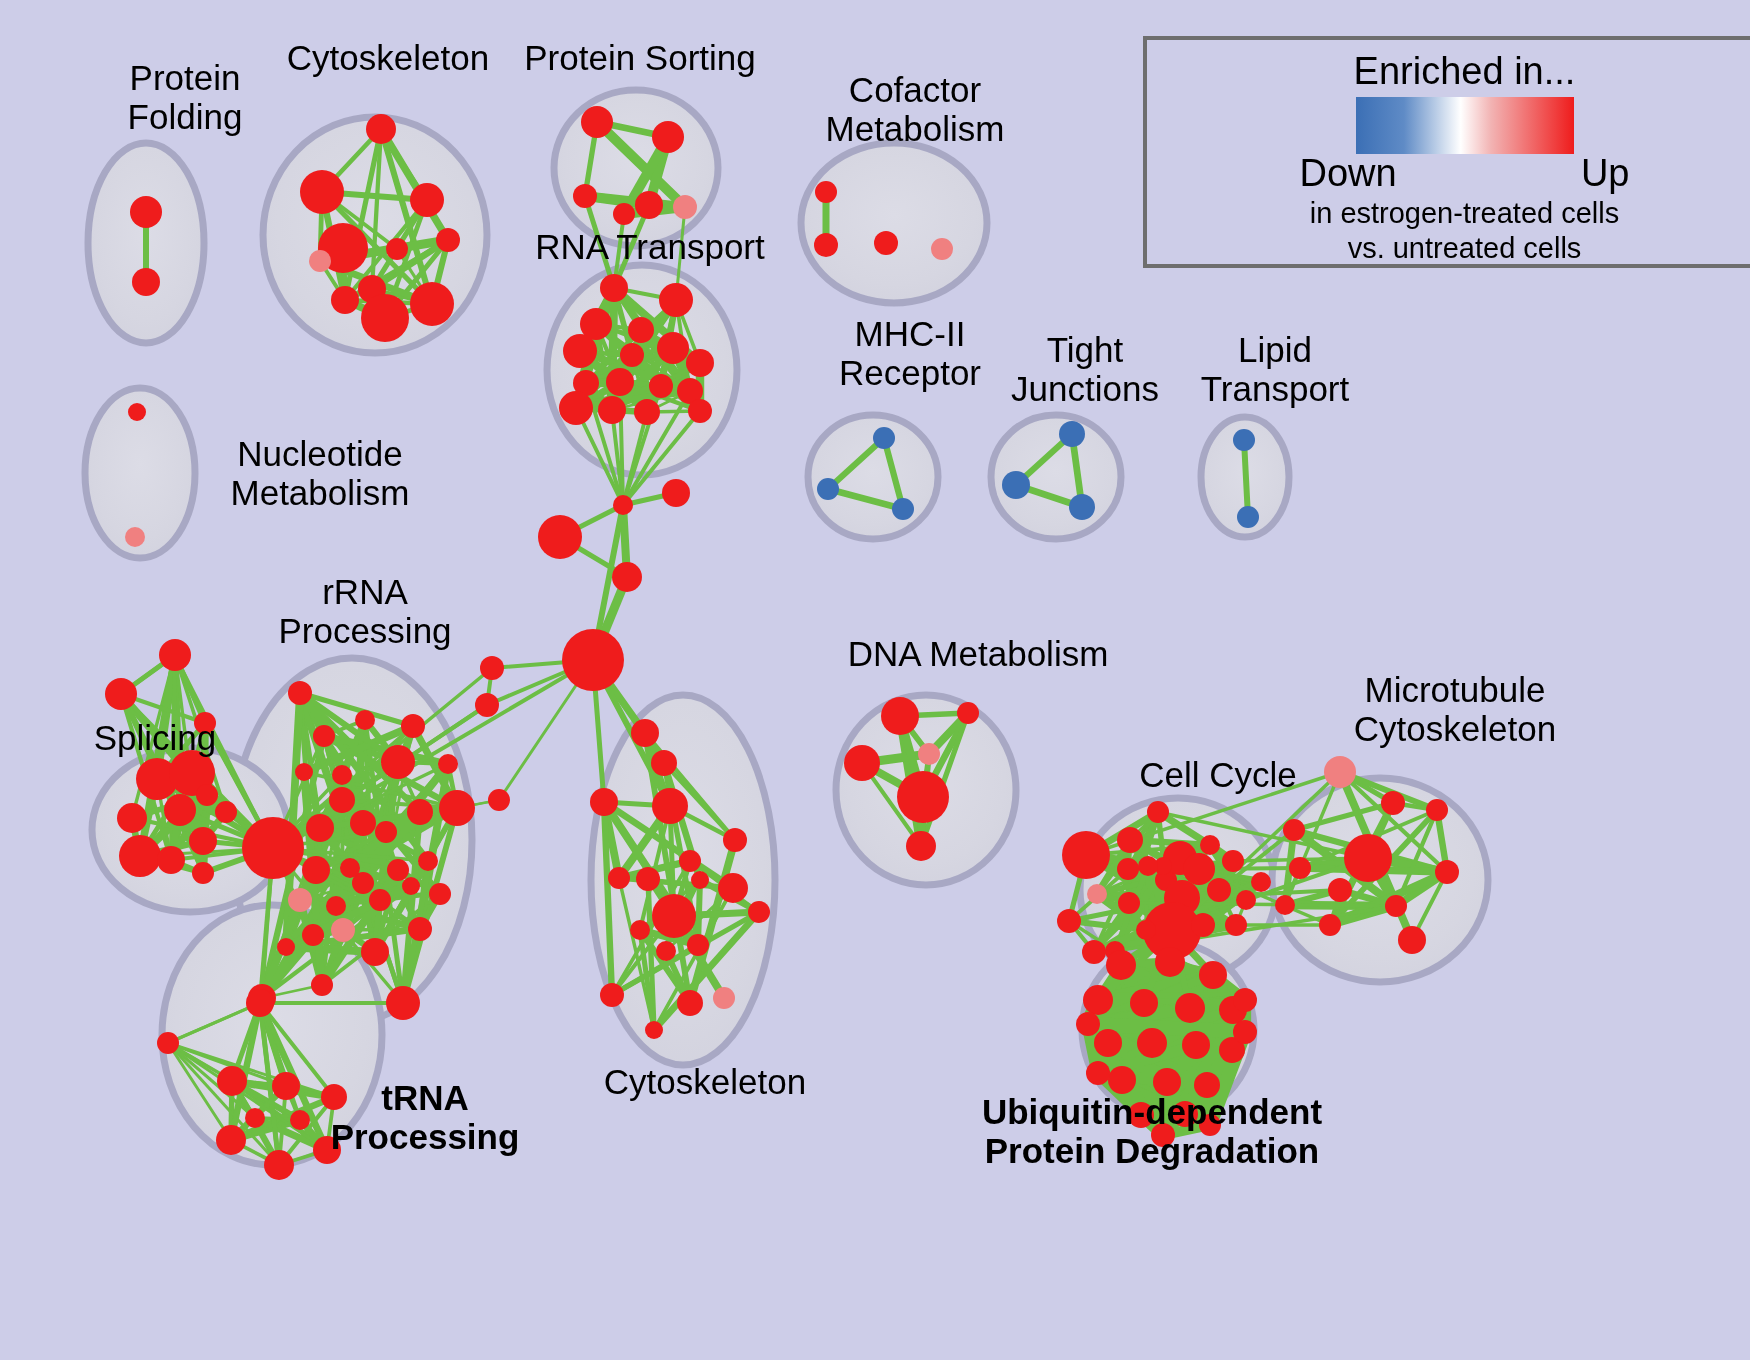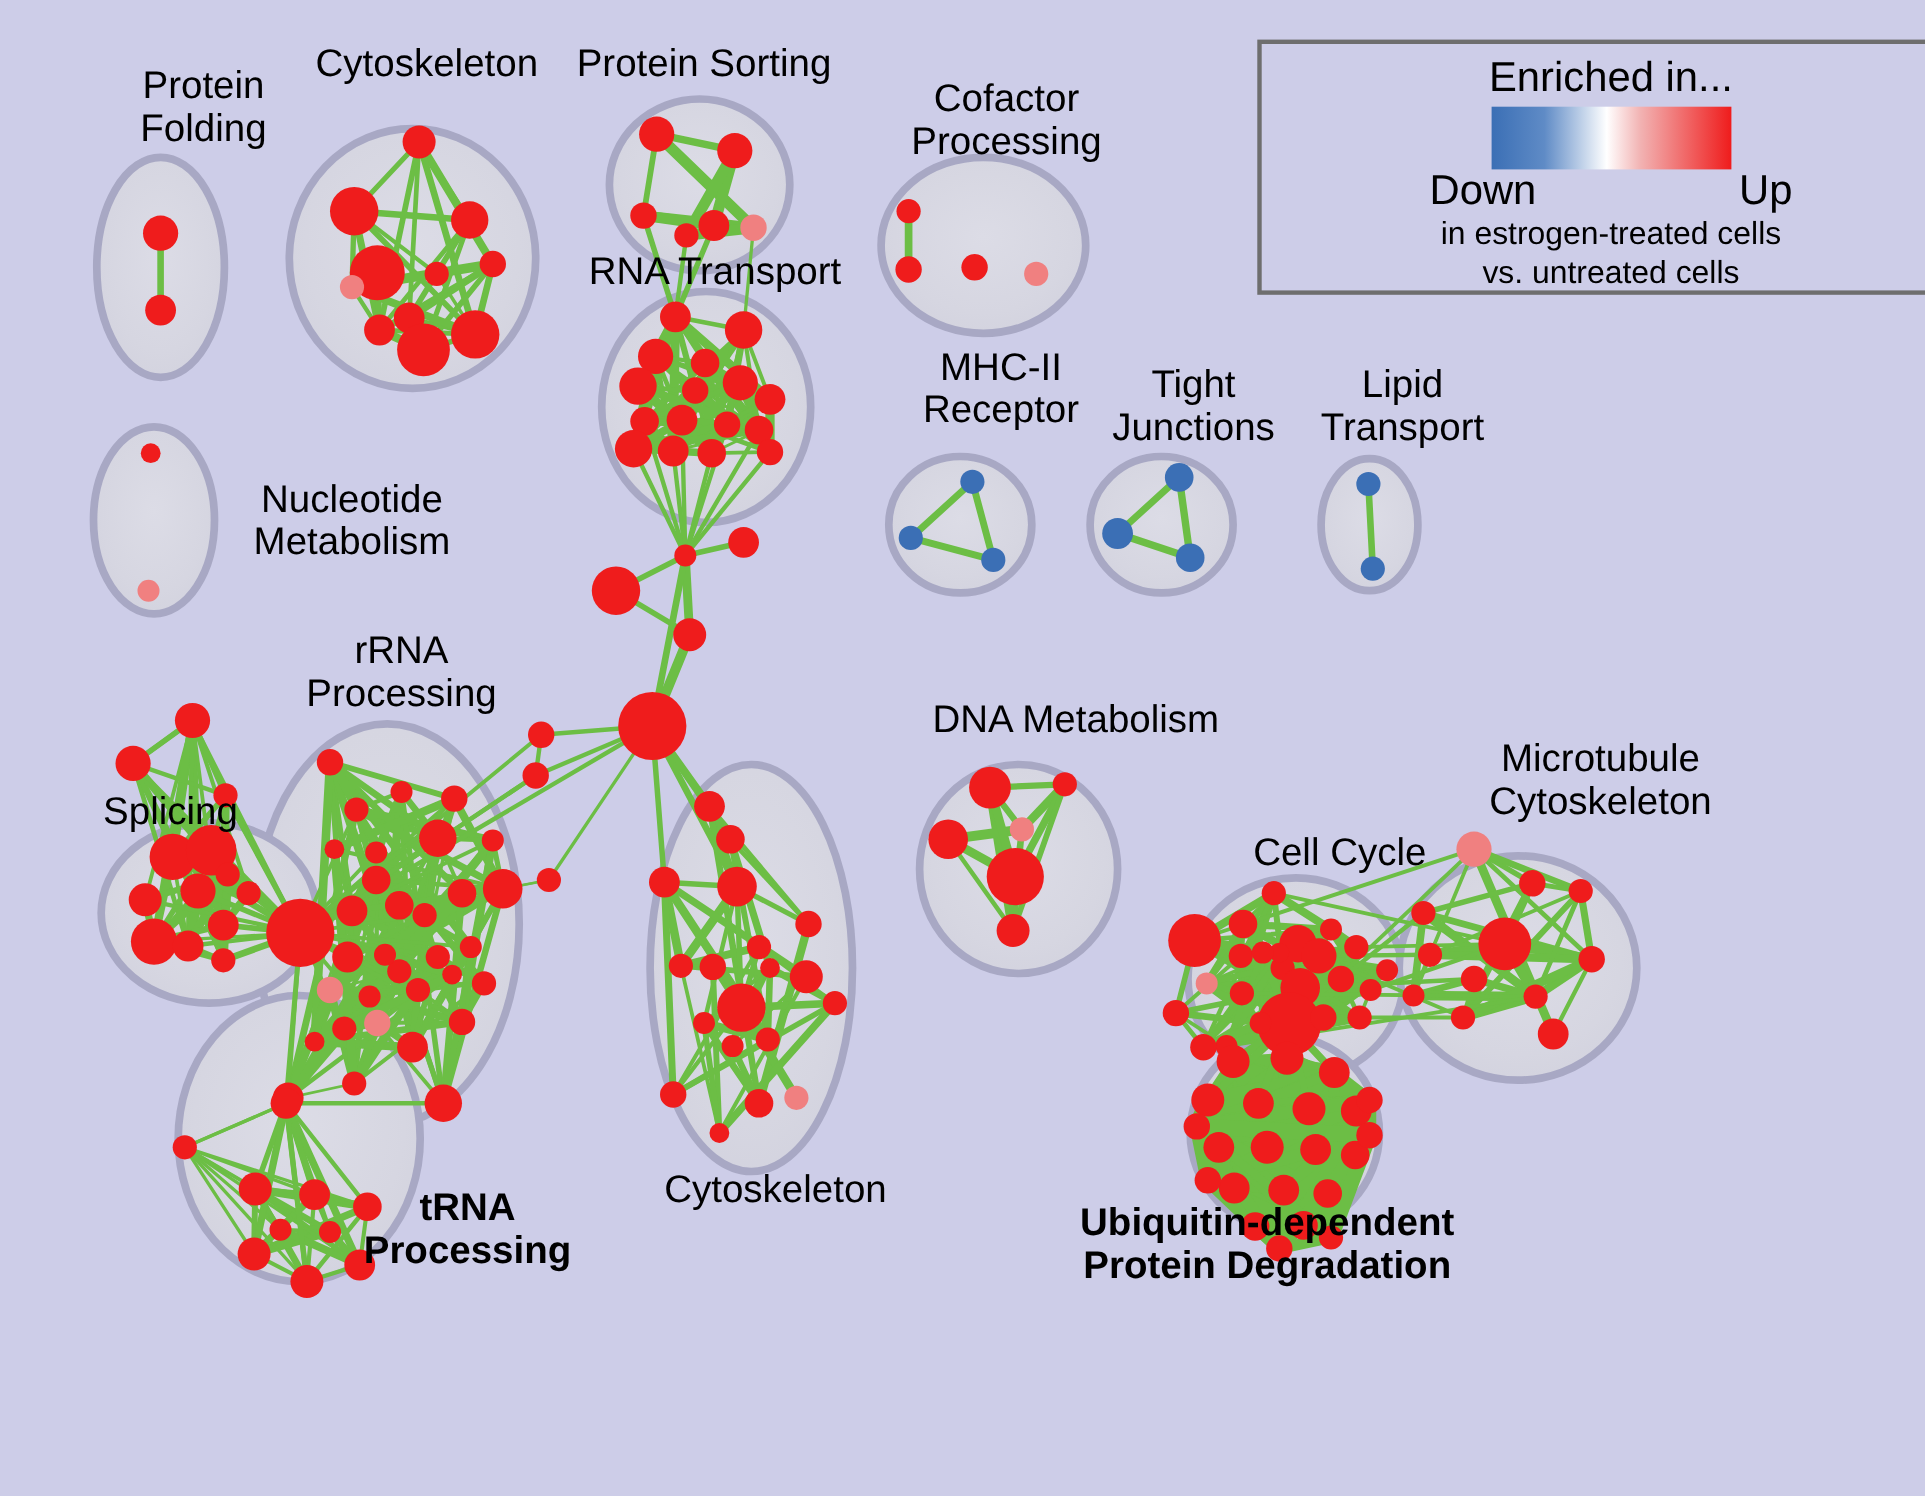--- a/index.html
+++ b/index.html
@@ -1122,7 +1122,7 @@
       <div class="cluster-label" style="left: 268px; top: 38px; width: 240px;">Cytoskeleton</div>
       <div class="cluster-label" style="left: 490px; top: 38px; width: 300px;">Protein Sorting</div>
       <div class="cluster-label" style="left: 790px; top: 70px; width: 250px;">Cofactor
-Processing</div>
+Metabolism</div>
       <div class="cluster-label" style="left: 505px; top: 227px; width: 290px;">RNA Transport</div>
       <div class="cluster-label" style="left: 195px; top: 434px; width: 250px;">Nucleotide
 Metabolism</div>

